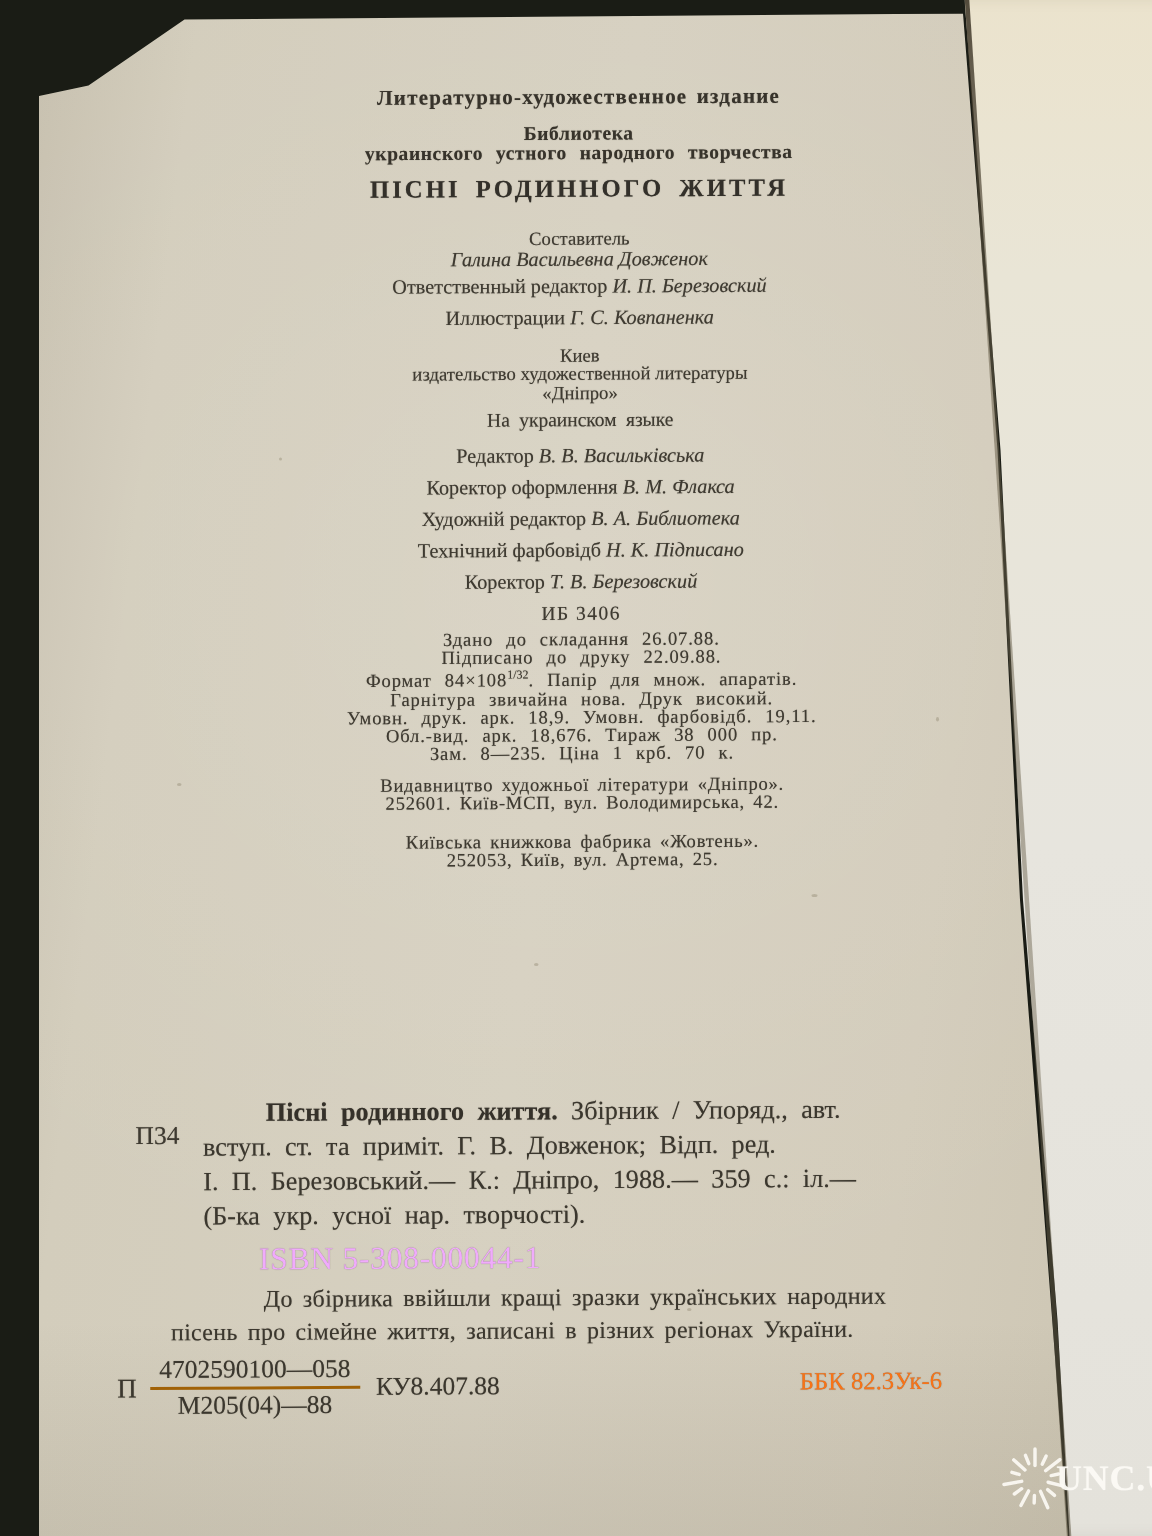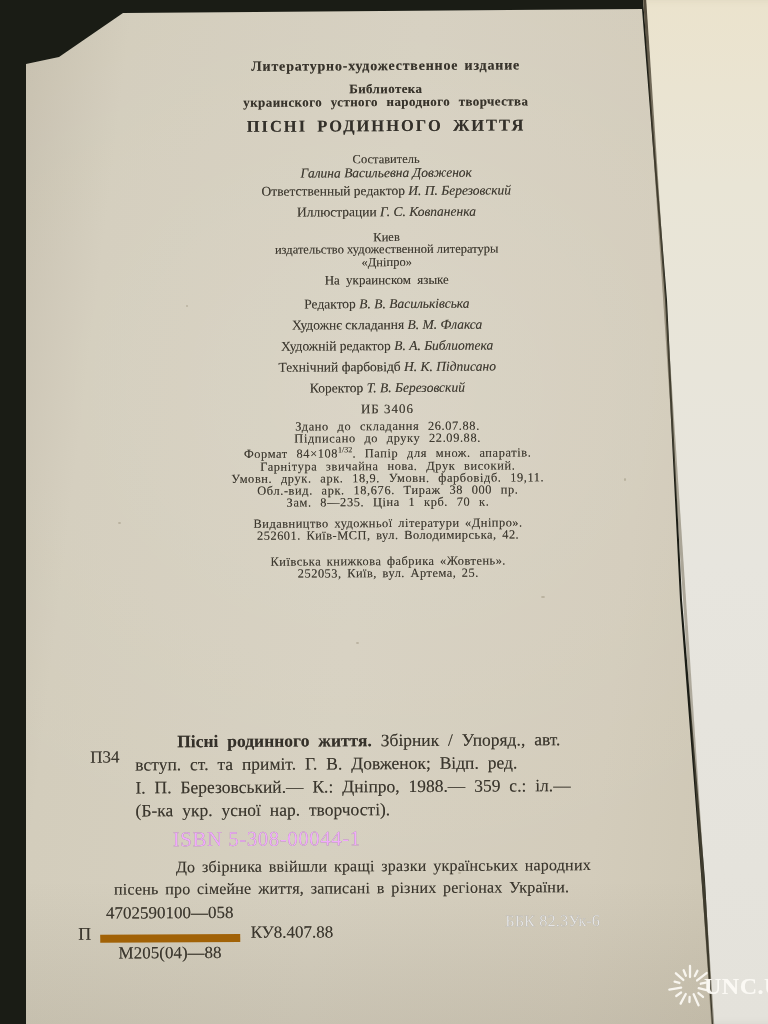--- a/index.html
+++ b/index.html
@@ -141,7 +141,7 @@
         <span class="it">В. В. Васильківська</span>
       </div>
       <div>
-        <span>Художнє складання</span>
+        <span>Коректор оформлення</span>
         <span class="it">В. М. Флакса</span>
       </div>
       <div>

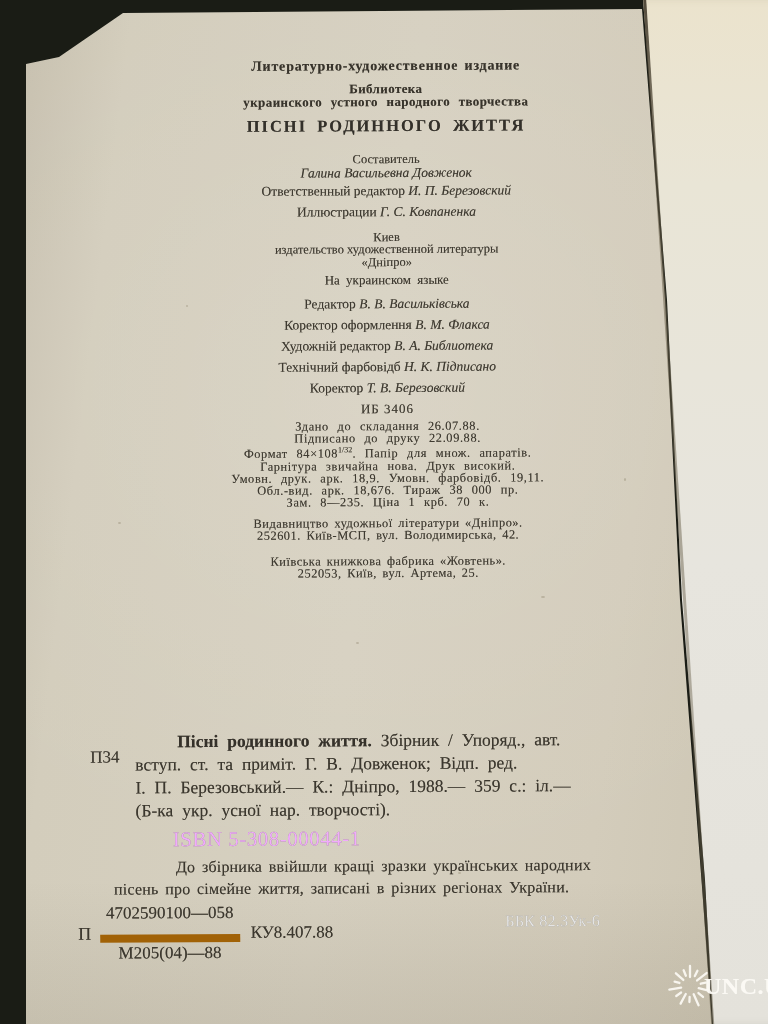--- a/index.html
+++ b/index.html
@@ -71,7 +71,7 @@
   .codes-left{position:absolute;left:50px;top:902px;display:flex;align-items:center;font-size:17px;color:#3b372e;}
   .series-letter{font-size:18px;margin-right:9px;}
   .frac{display:inline-block;text-align:center;}
-  .frac .num{display:block;padding:0 6px 11px 6px;border-bottom:8px solid #a16207;text-align:center;}
+  .frac .num{display:block;padding:0 6px 1px 6px;border-bottom:2px solid #a16207;text-align:center;}
   .frac .den{display:block;padding-top:1px;}
   .cat-code{margin-left:11px;}
   .bbk{position:absolute;left:477px;top:912px;font-size:16.5px;color:#e5e5e5;}

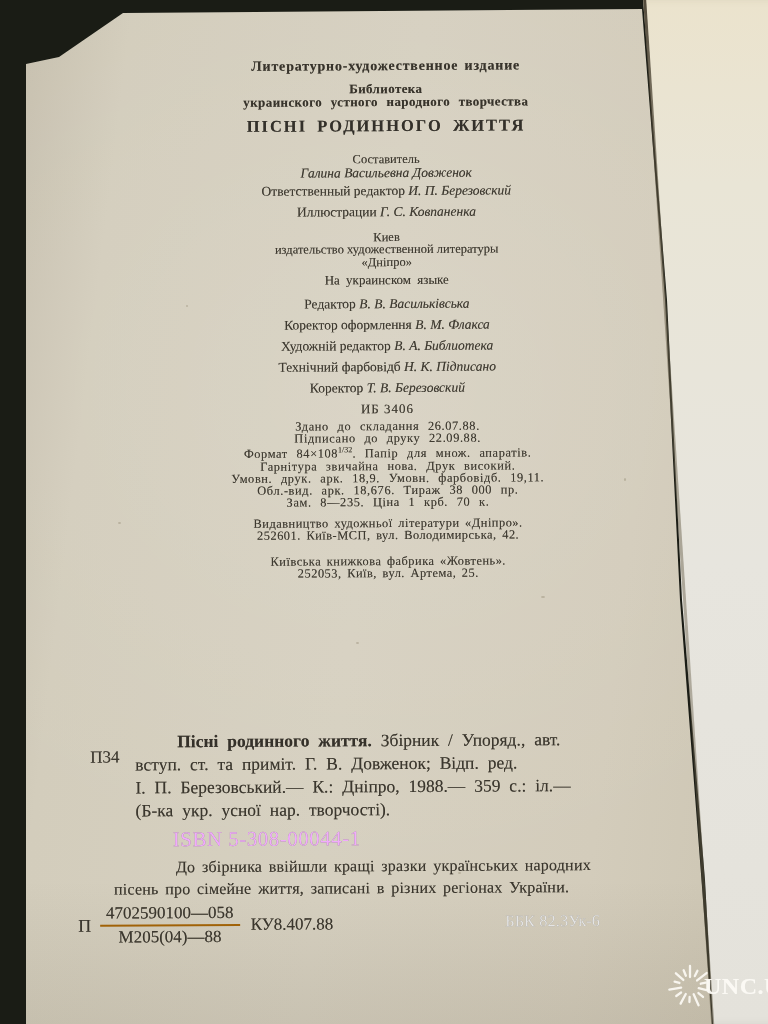--- a/index.html
+++ b/index.html
@@ -74,7 +74,7 @@
   .frac .num{display:block;padding:0 6px 1px 6px;border-bottom:2px solid #a16207;text-align:center;}
   .frac .den{display:block;padding-top:1px;}
   .cat-code{margin-left:11px;}
-  .bbk{position:absolute;left:477px;top:912px;font-size:16.5px;color:#e5e5e5;}
+  .bbk{position:absolute;left:505px;top:912px;font-size:16.5px;color:#f97316;}
 
   
   .watermark{position:absolute;left:640px;top:962px;z-index:6;display:flex;align-items:center;}

